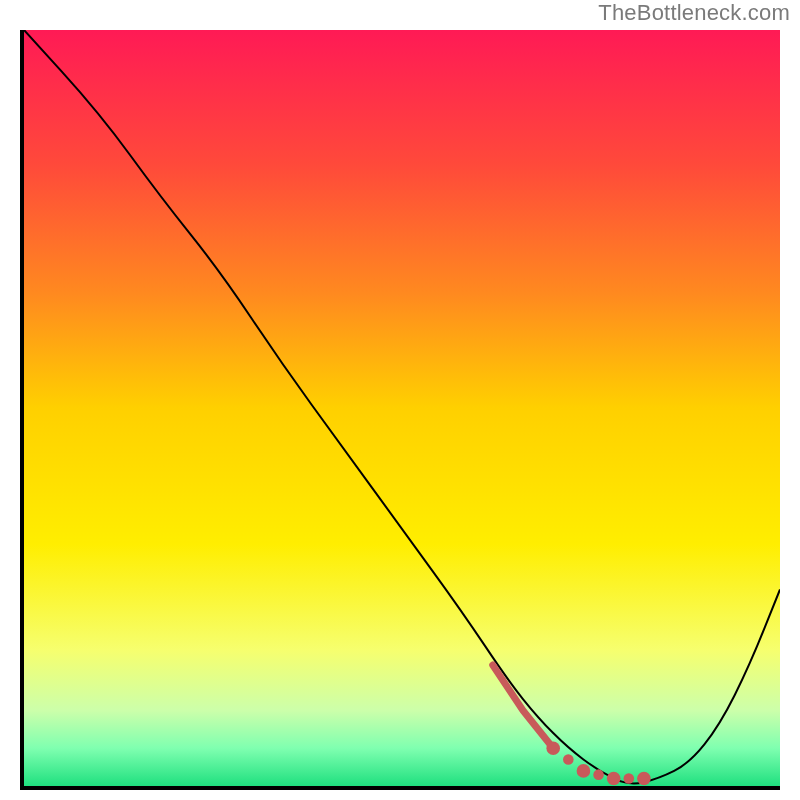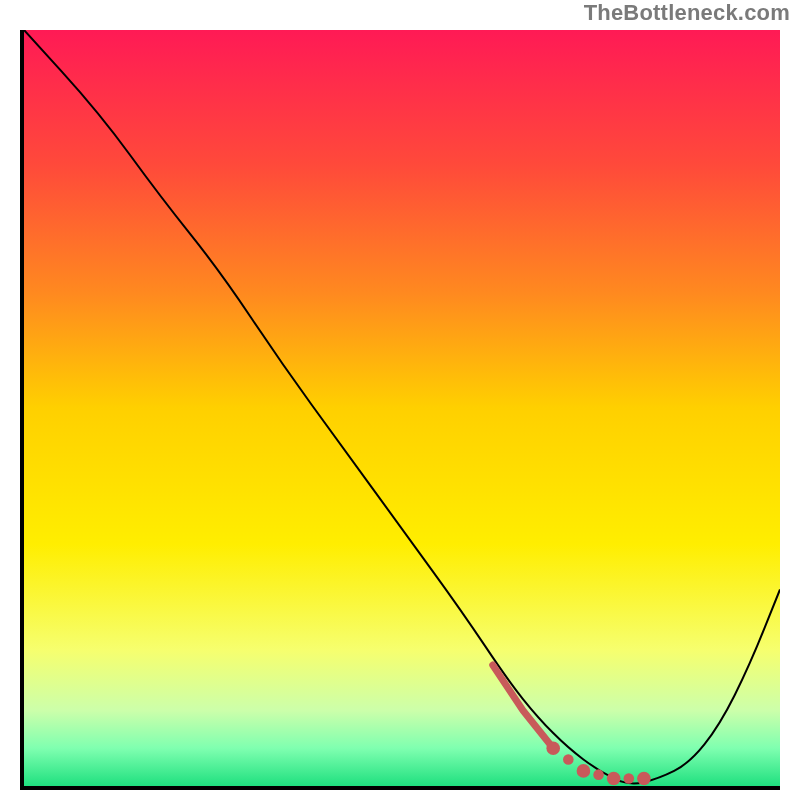--- a/index.html
+++ b/index.html
@@ -21,7 +21,7 @@
     top: 0;
     right: 10px;
     font-size: 22px;
-    font-weight: 700;
+    font-weight: 400;
     color: #7a7a7a;
     letter-spacing: 0.2px;
   }

